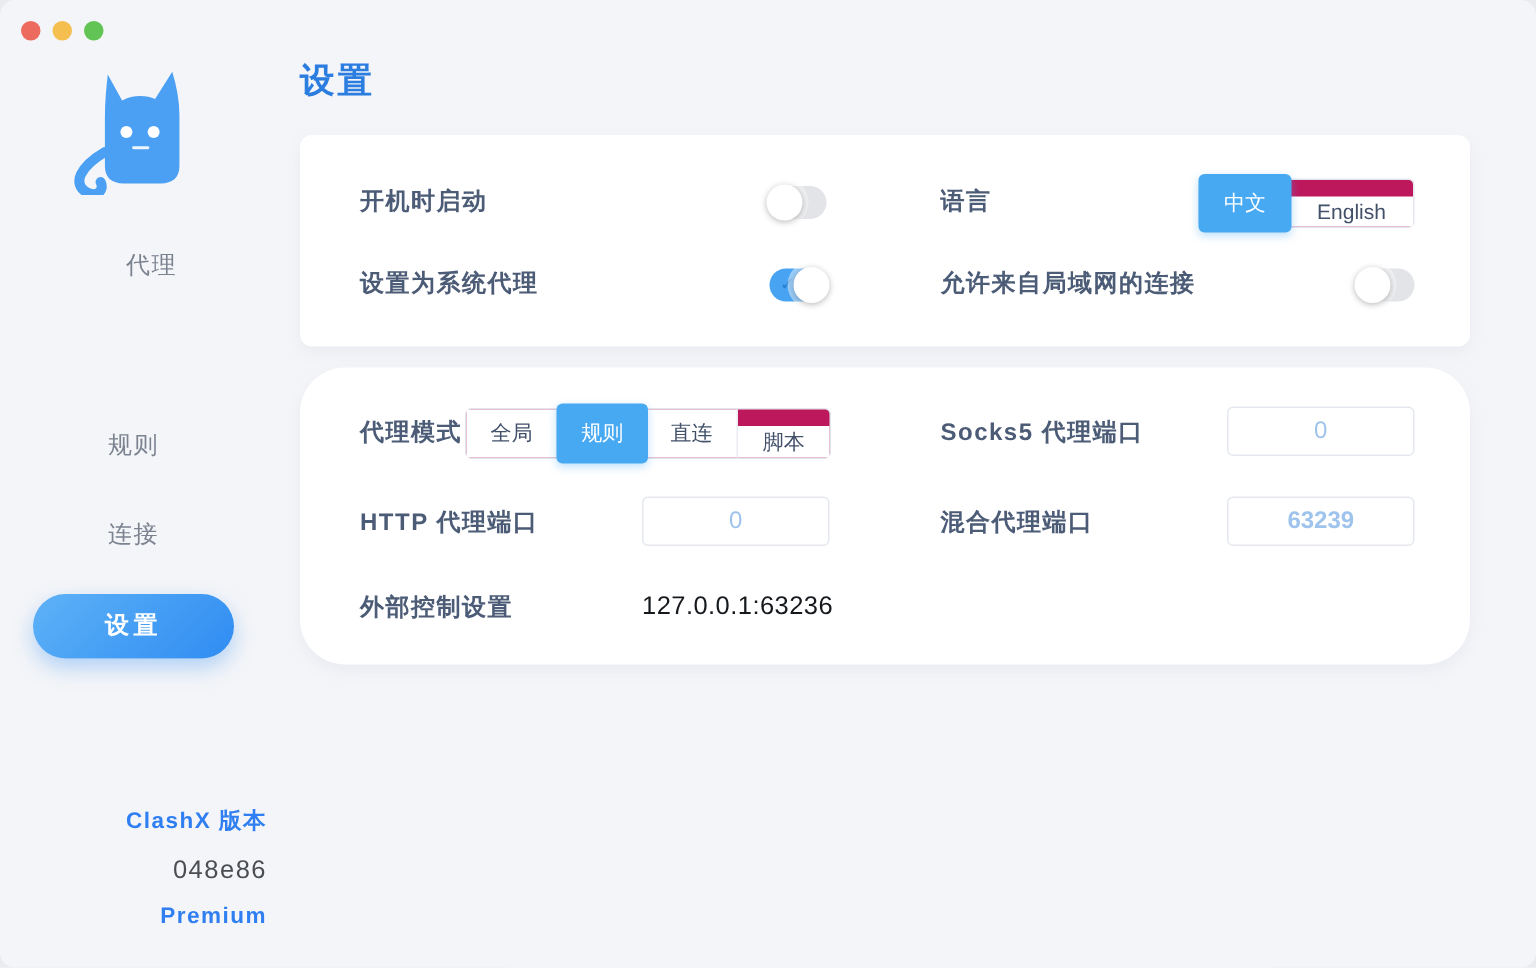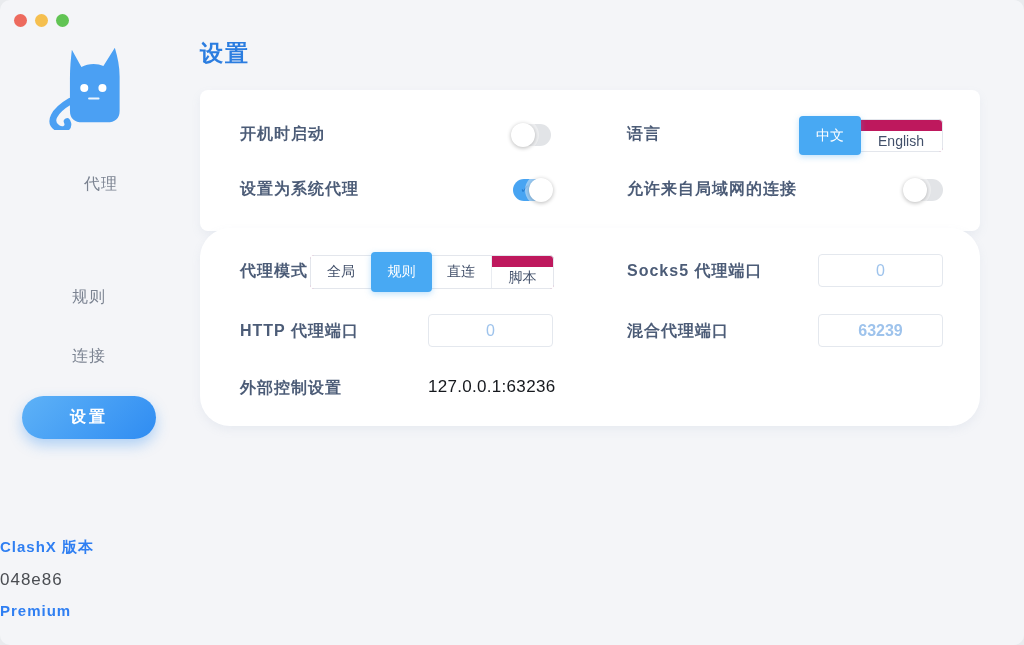--- a/index.html
+++ b/index.html
@@ -23,7 +23,7 @@
     position:absolute; left:0; width:178px; text-align:center;
     font-size:16px; color:#7b8391; cursor:default; letter-spacing:1px;
   }
-  .nav-proxy { top:174px;padding-left:24px; } .nav-log { top:227px; } .nav-rule { top:287px; } .nav-conn { top:346px; }
+  .nav-proxy { top:167px;padding-left:24px; } .nav-log { top:227px; } .nav-rule { top:287px; } .nav-conn { top:346px; }
   .nav-pill {
     position:absolute; left:22px; top:396px; width:134px; height:43px;
     border-radius:22px; background:linear-gradient(135deg,#5eb2f7 0%,#2f8cf2 100%);

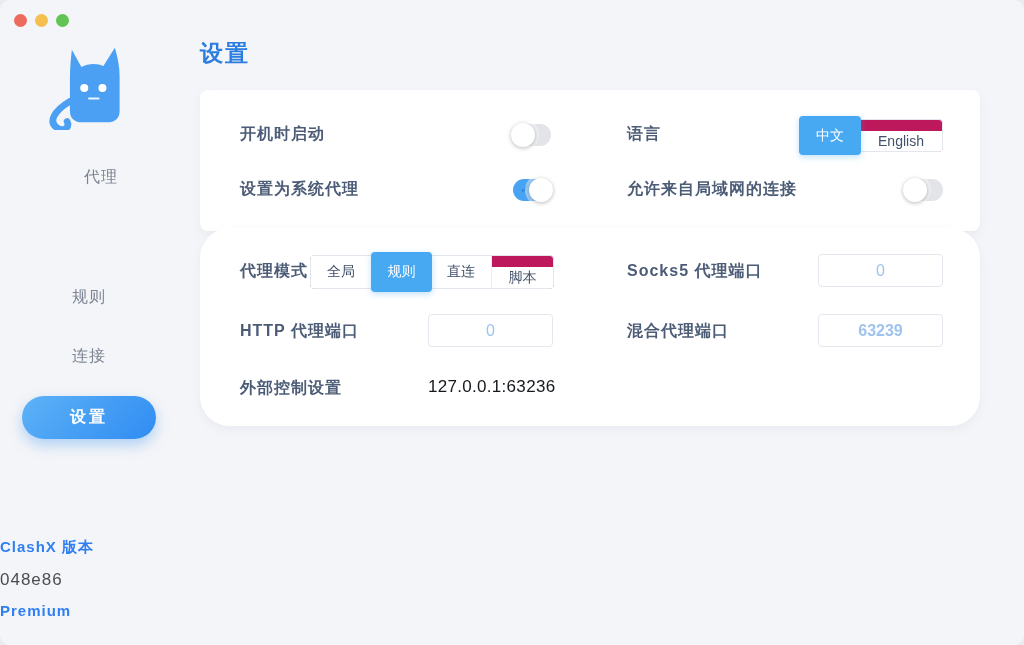--- a/index.html
+++ b/index.html
@@ -43,7 +43,7 @@
     box-shadow:0 4px 10px rgba(140,155,185,0.10);
   }
   .card1 { top:90px; height:141px; }
-  .card2 { top:228px; height:198px;border-radius:30px; }
+  .card2 { top:245px; height:198px;border-radius:30px; }
   .field-label { position:absolute; font-size:16px; font-weight:700; color:#4c5c77; letter-spacing:1px; }
 
   

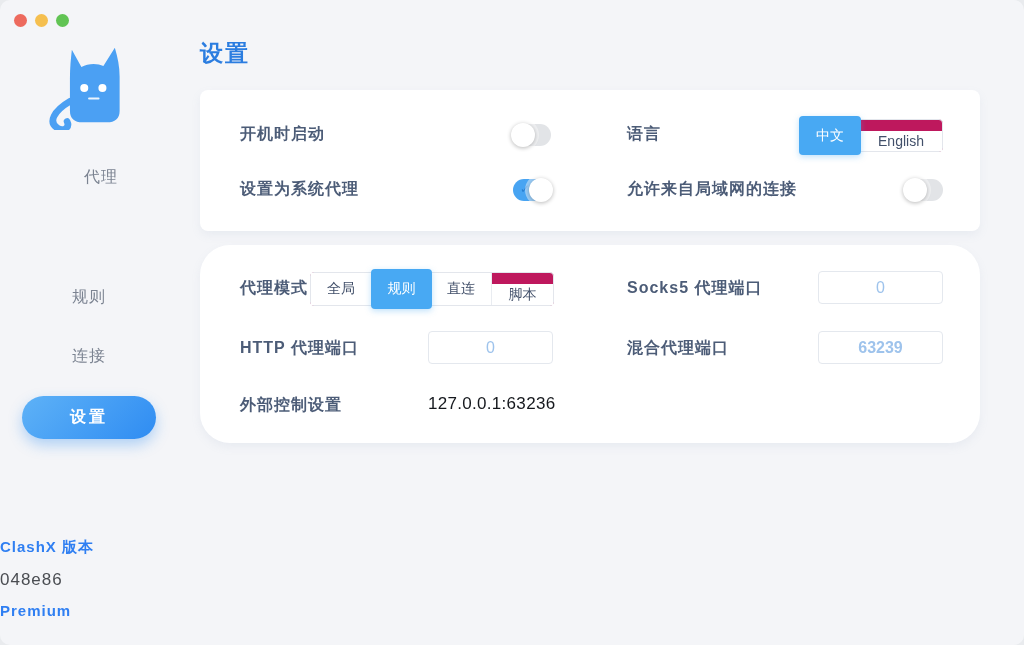--- a/index.html
+++ b/index.html
@@ -31,7 +31,7 @@
     display:flex; align-items:center; justify-content:center;
     box-shadow:0 6px 14px rgba(47,140,242,0.35);
   }
-  .side-footer { position:absolute; left:0; width:178px; text-align:left; }
+  .side-footer { position:absolute; left:0; width:178px; text-align:right; }
   .ver-label { top:538px; font-size:15px; color:#2f7ff2; font-weight:600; }
   .ver-value { top:570px; font-size:17px; color:#4a4d52; }
   .premium   { top:602px; font-size:15px; color:#2f7ff2; font-weight:600; }

